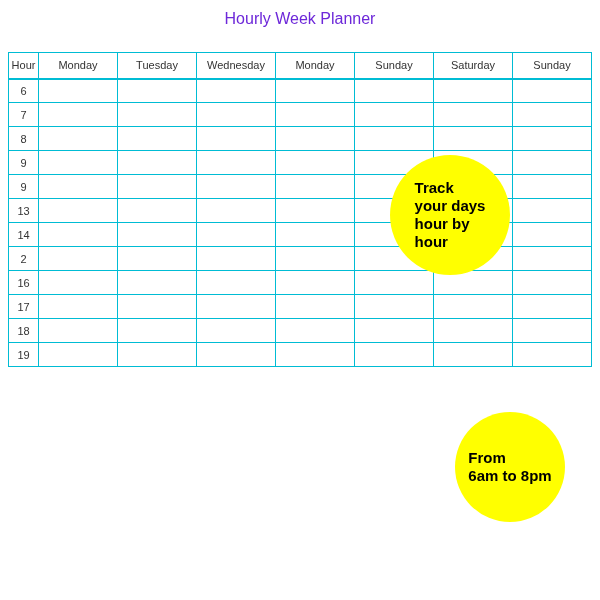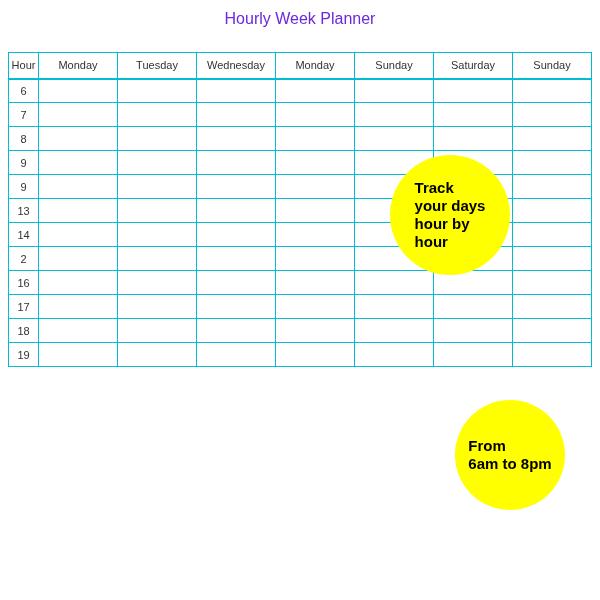--- a/index.html
+++ b/index.html
@@ -77,7 +77,7 @@
     .bubble-from {
       width: 110px;
       height: 110px;
-      top: 400px;
+      top: 412px;
       left: 455px;
     }
   </style>

